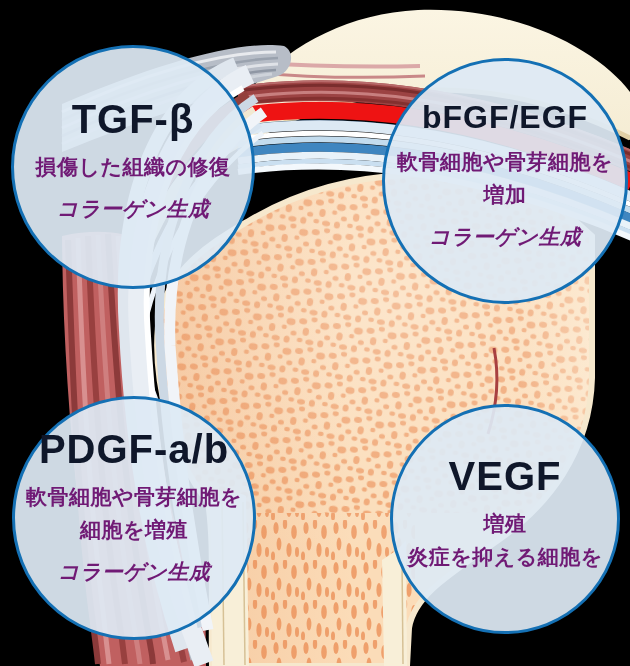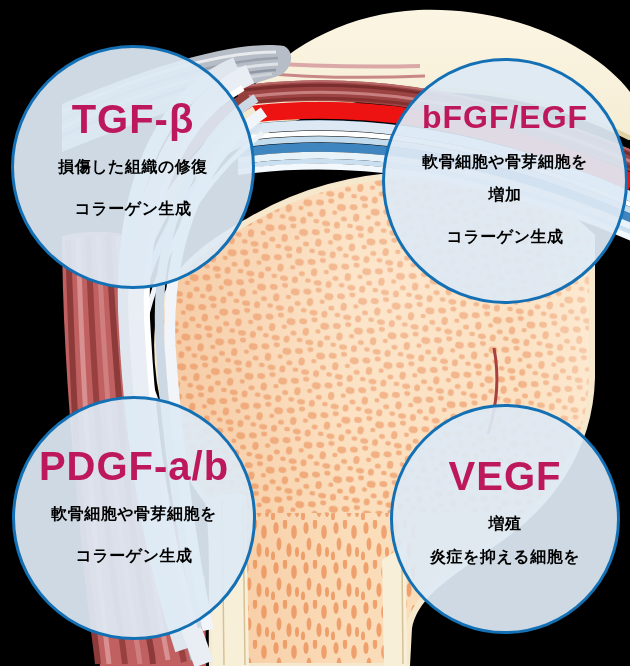--- a/index.html
+++ b/index.html
@@ -22,7 +22,7 @@
   #c-pdgf {left:12px;  top:396px; width:244px;height:244px;padding-bottom:20px;}
   #c-vegf {left:390px; top:404px; width:230px;height:230px;padding-bottom:10px;}
   .callout-title{
-    font-size:40px;font-weight:bold;color:#be185d;letter-spacing:1px;
+    font-size:40px;font-weight:bold;color:#0f172a;letter-spacing:1px;
     margin-bottom:10px;line-height:1.05;
   }
   #c-bfgf .callout-title{font-size:32px;}

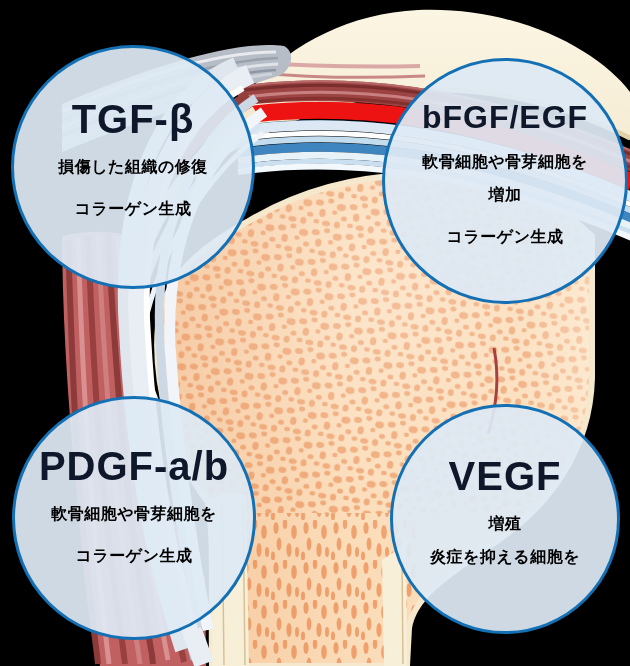--- a/index.html
+++ b/index.html
@@ -29,7 +29,7 @@
   .group{margin-top:0;}
   .group + .group{margin-top:9px;}
   .line{
-    font-size:16px;font-weight:bold;color:#000000;line-height:33px;
+    font-size:21px;font-weight:bold;color:#701a75;line-height:33px;
     letter-spacing:0.5px;white-space:nowrap;
   }
 </style>

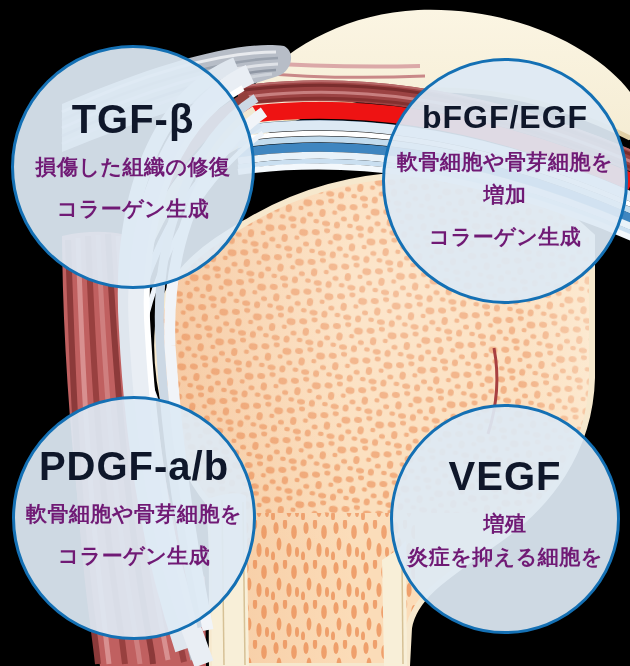--- a/index.html
+++ b/index.html
@@ -27,7 +27,7 @@
   }
   #c-bfgf .callout-title{font-size:32px;}
   .group{margin-top:0;}
-  .group + .group{margin-top:9px;}
+  .group + .group{margin-top:9px;font-style:italic;}
   .line{
     font-size:21px;font-weight:bold;color:#701a75;line-height:33px;
     letter-spacing:0.5px;white-space:nowrap;

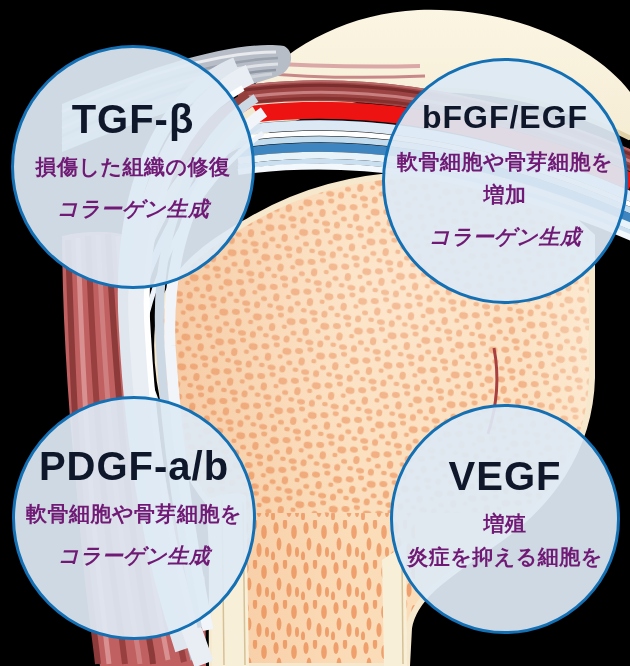--- a/index.html
+++ b/index.html
@@ -227,6 +227,7 @@
   <div class="callout-title">PDGF-a/b</div>
   <div class="group">
     <div class="line">軟骨細胞や骨芽細胞を</div>
+    <div class="line">細胞を増殖</div>
   </div>
   <div class="group">
     <div class="line">コラーゲン生成</div>

